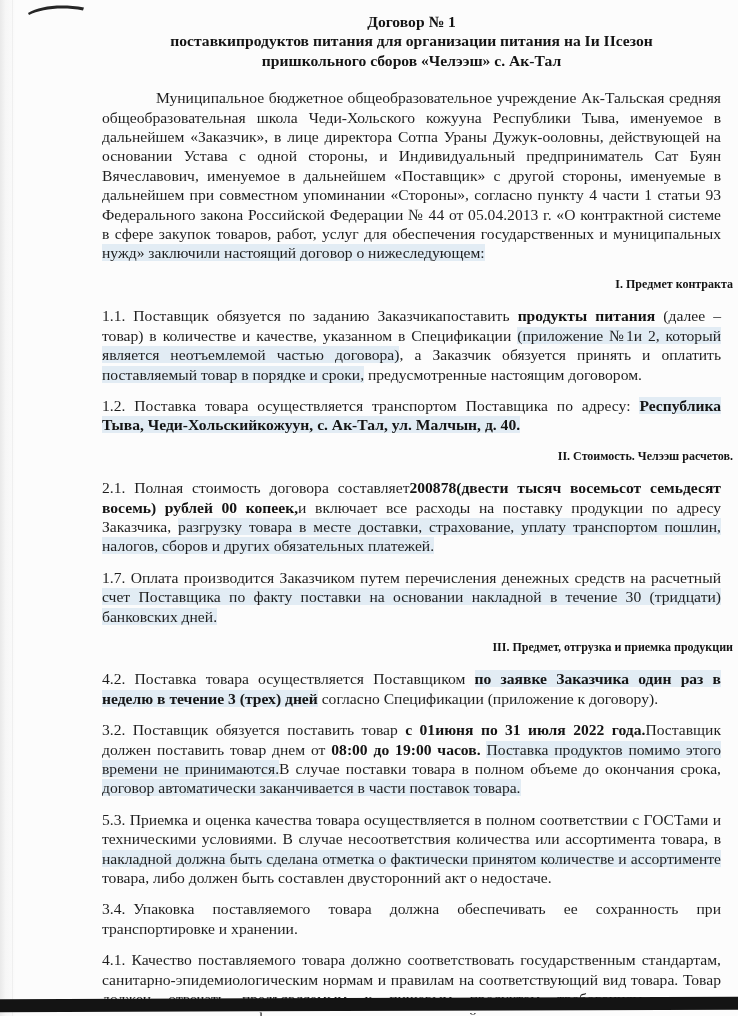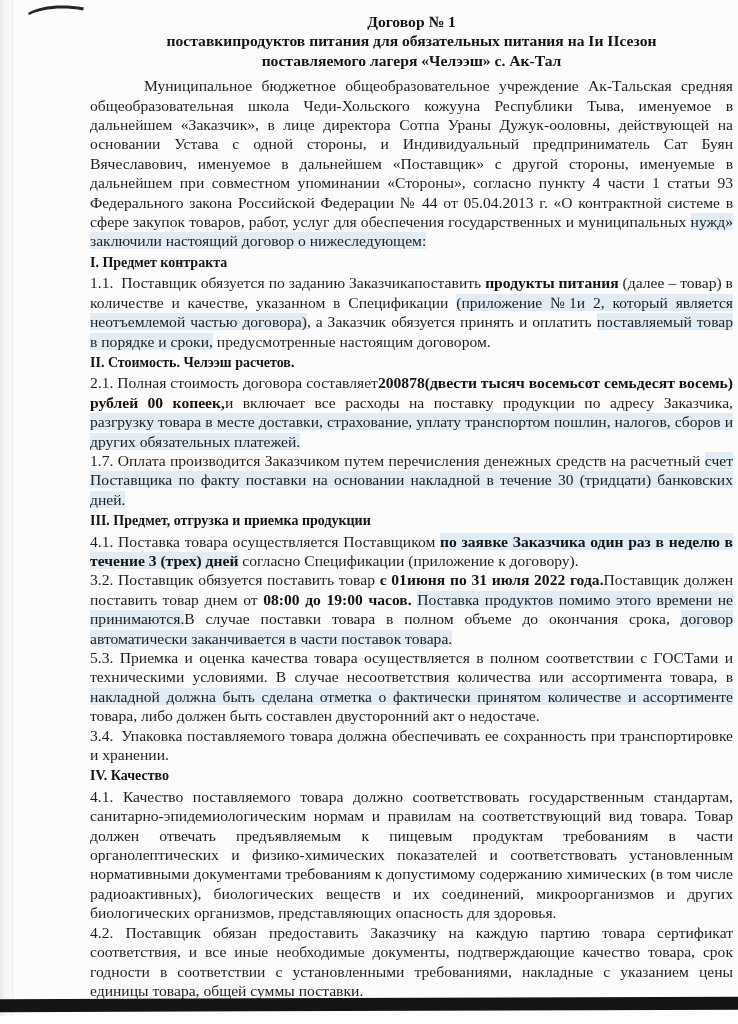--- a/index.html
+++ b/index.html
@@ -54,7 +54,7 @@
 
   <div class="content">
       <div class="title"><span class="b">Договор № 1</span></div>
-      <div class="title"><span class="b">поставкипродуктов питания для обязательных питания на Iи IIсезон</span></div>
+      <div class="title"><span class="b">поставкипродуктов питания для организации питания на Iи IIсезон</span></div>
       <div class="title"><span class="b">поставляемого лагеря «Челээш» с. Ак-Тал</span></div>
       <div class="gap-after-title"></div>
       <p class="p first"><span>Муниципальное бюджетное общеобразовательное учреждение Ак-Тальская средняя общеобразовательная школа Чеди-Хольского кожууна Республики Тыва, именуемое в дальнейшем «Заказчик», в лице директора Сотпа Ураны Дужук-ооловны, действующей на основании Устава с одной стороны, и Индивидуальный предприниматель Сат Буян Вячеславович, именуемое в дальнейшем «Поставщик» с другой стороны, именуемые в дальнейшем при совместном упоминании «Стороны», согласно пункту 4 части 1 статьи 93 Федерального закона Российской Федерации № 44 от 05.04.2013 г. «О контрактной системе в сфере закупок товаров, работ, услуг для обеспечения государственных и муниципальных </span><span class="hl">нужд» заключили настоящий договор о нижеследующем:</span></p>

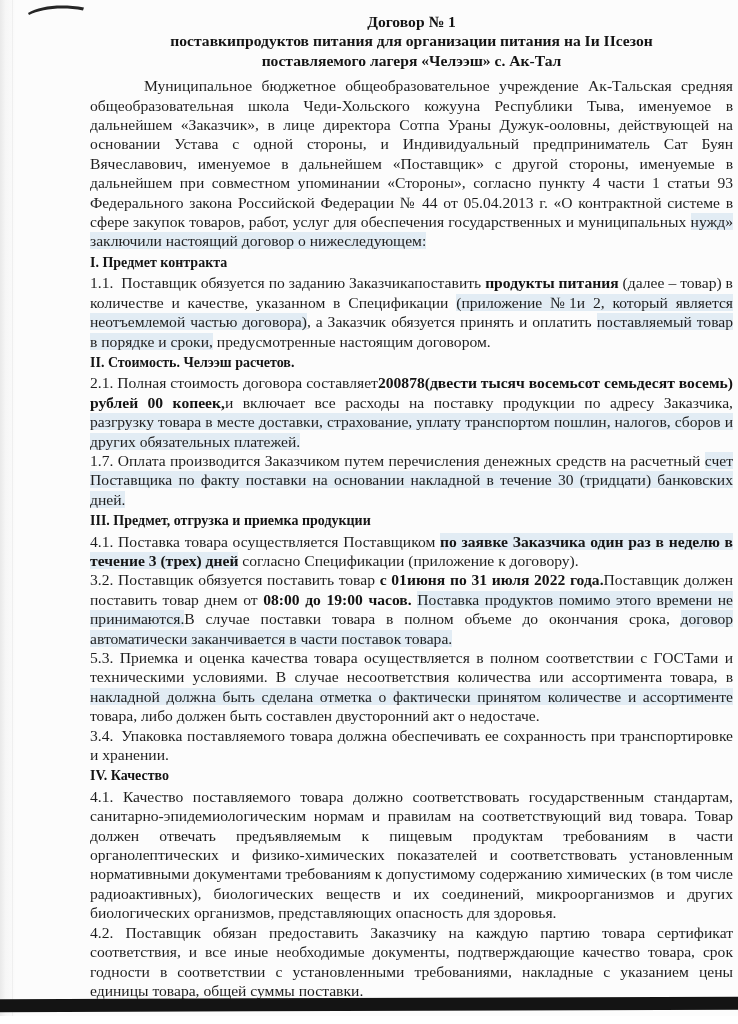--- a/index.html
+++ b/index.html
@@ -55,7 +55,7 @@
   <div class="content">
       <div class="title"><span class="b">Договор № 1</span></div>
       <div class="title"><span class="b">поставкипродуктов питания для организации питания на Iи IIсезон</span></div>
-      <div class="title"><span class="b">поставляемого лагеря «Челээш» с. Ак-Тал</span></div>
+      <div class="title"><span class="b">пришкольного сборов «Челээш» с. Ак-Тал</span></div>
       <div class="gap-after-title"></div>
       <p class="p first"><span>Муниципальное бюджетное общеобразовательное учреждение Ак-Тальская средняя общеобразовательная школа Чеди-Хольского кожууна Республики Тыва, именуемое в дальнейшем «Заказчик», в лице директора Сотпа Ураны Дужук-ооловны, действующей на основании Устава с одной стороны, и Индивидуальный предприниматель Сат Буян Вячеславович, именуемое в дальнейшем «Поставщик» с другой стороны, именуемые в дальнейшем при совместном упоминании «Стороны», согласно пункту 4 части 1 статьи 93 Федерального закона Российской Федерации № 44 от 05.04.2013 г. «О контрактной системе в сфере закупок товаров, работ, услуг для обеспечения государственных и муниципальных </span><span class="hl">нужд» заключили настоящий договор о нижеследующем:</span></p>
       <div class="h"><span class="b">I. Предмет контракта</span></div>

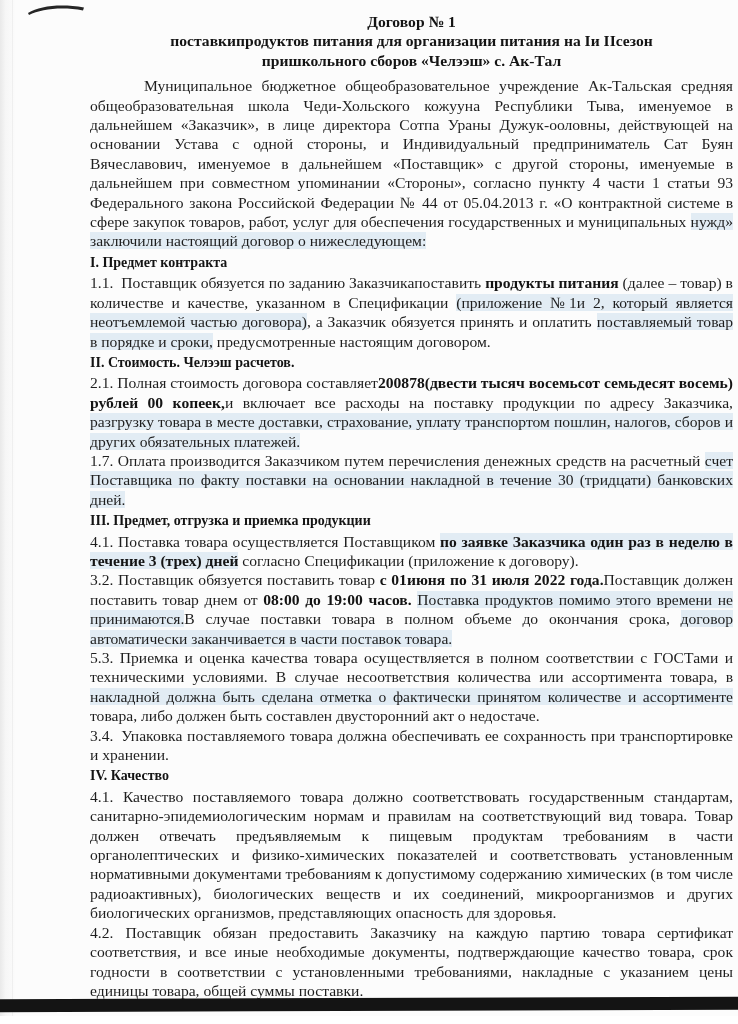--- a/index.html
+++ b/index.html
@@ -35,7 +35,7 @@
   }
   .content .title { text-align: center; }
   .content .h { text-align: left; font-weight: bold; margin: 2px 0 1px 0; font-size: 14px; }
-  .content p { margin: 0; }
+  .content p { margin: 12px; }
   .content p.first { text-indent: 54px; }
   .content .gap-after-title { height: 6px; }
   .b { font-weight: bold; color: #141414; }

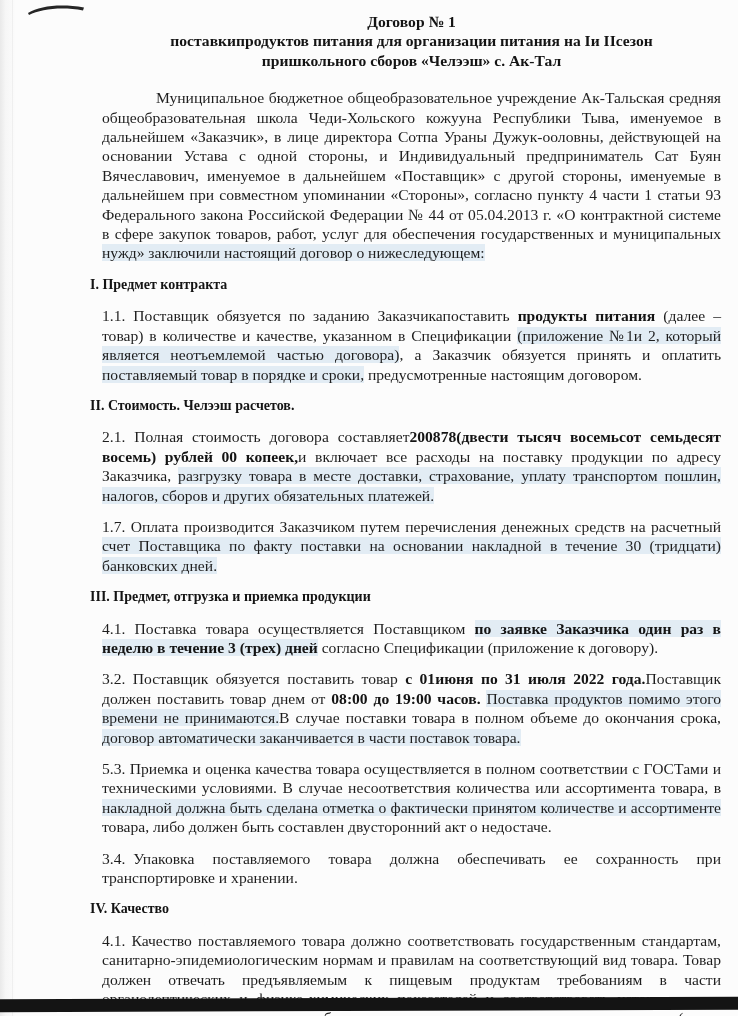--- a/index.html
+++ b/index.html
@@ -34,7 +34,7 @@
     text-align: justify; text-justify: inter-word;
   }
   .content .title { text-align: center; }
-  .content .h { text-align: left; font-weight: bold; margin: 2px 0 1px 0; font-size: 14px; }
+  .content .h { text-align: right; font-weight: bold; margin: 2px 0 1px 0; font-size: 12px; }
   .content p { margin: 12px; }
   .content p.first { text-indent: 54px; }
   .content .gap-after-title { height: 6px; }

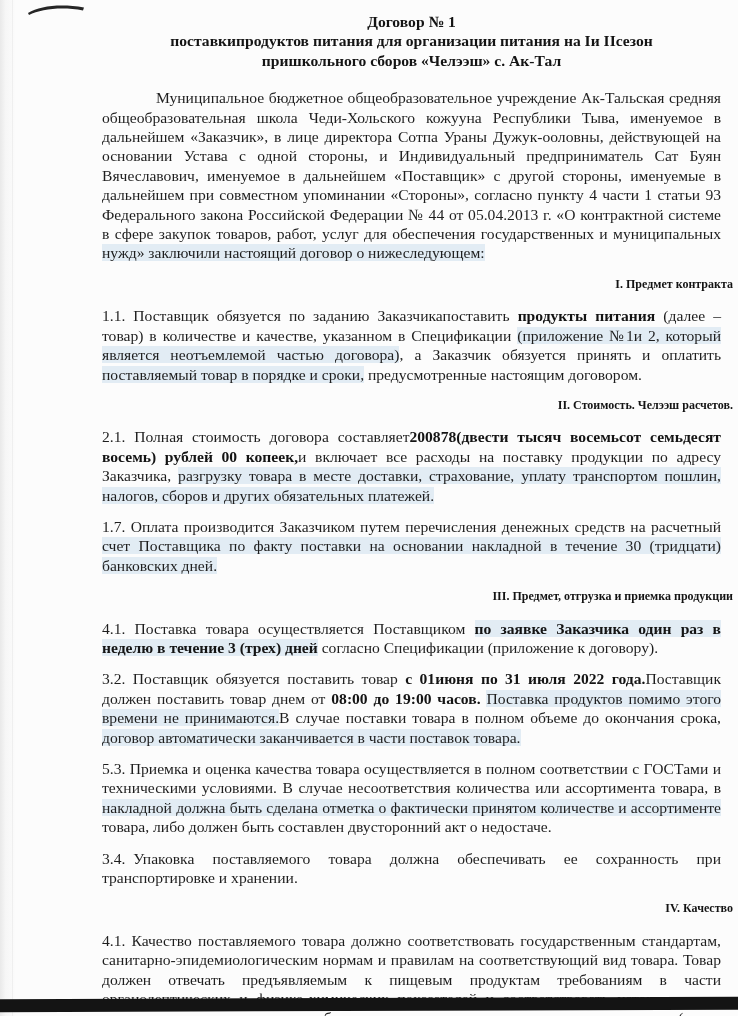--- a/index.html
+++ b/index.html
@@ -60,6 +60,7 @@
       <p class="p first"><span>Муниципальное бюджетное общеобразовательное учреждение Ак-Тальская средняя общеобразовательная школа Чеди-Хольского кожууна Республики Тыва, именуемое в дальнейшем «Заказчик», в лице директора Сотпа Ураны Дужук-ооловны, действующей на основании Устава с одной стороны, и Индивидуальный предприниматель Сат Буян Вячеславович, именуемое в дальнейшем «Поставщик» с другой стороны, именуемые в дальнейшем при совместном упоминании «Стороны», согласно пункту 4 части 1 статьи 93 Федерального закона Российской Федерации № 44 от 05.04.2013 г. «О контрактной системе в сфере закупок товаров, работ, услуг для обеспечения государственных и муниципальных </span><span class="hl">нужд» заключили настоящий договор о нижеследующем:</span></p>
       <div class="h"><span class="b">I. Предмет контракта</span></div>
       <p class="p"><span>1.1. Поставщик обязуется по заданию Заказчикапоставить </span><span class="b">продукты питания</span><span> (далее – товар) в количестве и качестве, указанном в Спецификации </span><span class="hl">(приложение №1и 2, который является неотъемлемой частью договора)</span><span>, а Заказчик обязуется принять и оплатить </span><span class="hl">поставляемый товар в порядке и сроки,</span><span> предусмотренные настоящим договором.</span></p>
+      <p class="p"><span>1.2. Поставка товара осуществляется транспортом Поставщика по адресу: </span><span class="b hl">Республика Тыва, Чеди-Хольскийкожуун, с. Ак-Тал, ул. Малчын, д. 40.</span></p>
       <div class="h"><span class="b">II. Стоимость. Челээш расчетов.</span></div>
       <p class="p"><span>2.1. Полная стоимость договора составляет</span><span class="b">200878(двести тысяч восемьсот семьдесят восемь) рублей 00 копеек,</span><span>и включает все расходы на поставку продукции по адресу Заказчика, </span><span class="hl">разгрузку товара в месте доставки, страхование, уплату транспортом пошлин, налогов, сборов и других обязательных платежей.</span></p>
       <p class="p"><span>1.7. Оплата производится Заказчиком путем перечисления денежных средств на расчетный </span><span class="hl">счет Поставщика по факту поставки на основании накладной в течение 30 (тридцати) банковских дней.</span></p>

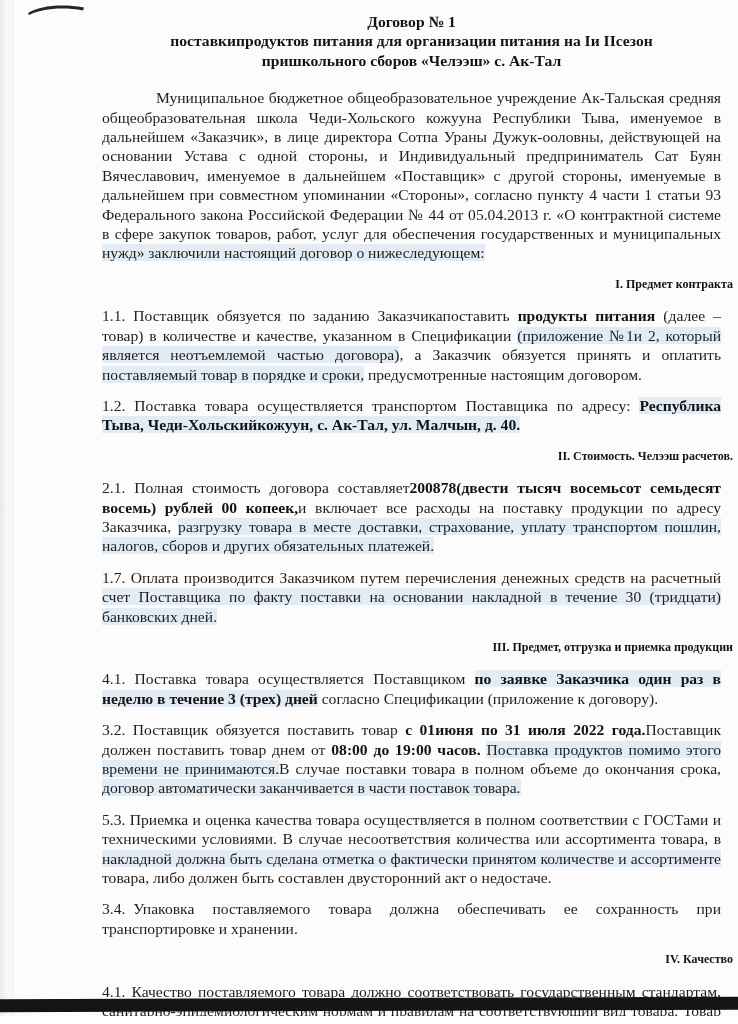--- a/index.html
+++ b/index.html
@@ -65,7 +65,7 @@
       <p class="p"><span>2.1. Полная стоимость договора составляет</span><span class="b">200878(двести тысяч восемьсот семьдесят восемь) рублей 00 копеек,</span><span>и включает все расходы на поставку продукции по адресу Заказчика, </span><span class="hl">разгрузку товара в месте доставки, страхование, уплату транспортом пошлин, налогов, сборов и других обязательных платежей.</span></p>
       <p class="p"><span>1.7. Оплата производится Заказчиком путем перечисления денежных средств на расчетный </span><span class="hl">счет Поставщика по факту поставки на основании накладной в течение 30 (тридцати) банковских дней.</span></p>
       <div class="h"><span class="b">III. Предмет, отгрузка и приемка продукции</span></div>
-      <p class="p"><span>4.1. Поставка товара осуществляется Поставщиком </span><span class="b hl">по заявке Заказчика один раз в неделю в течение 3 (трех) дней</span><span> согласно Спецификации (приложение к договору).</span></p>
+      <p class="p"><span>4.2. Поставка товара осуществляется Поставщиком </span><span class="b hl">по заявке Заказчика один раз в неделю в течение 3 (трех) дней</span><span> согласно Спецификации (приложение к договору).</span></p>
       <p class="p"><span>3.2. Поставщик обязуется поставить товар </span><span class="b">с 01июня по 31 июля 2022 года.</span><span>Поставщик должен поставить товар днем от </span><span class="b">08:00 до 19:00 часов.</span><span> </span><span class="hl">Поставка продуктов помимо этого времени не принимаются.</span><span>В случае поставки товара в полном объеме до окончания срока, </span><span class="hl">договор автоматически заканчивается в части поставок товара.</span></p>
       <p class="p"><span>5.3. Приемка и оценка качества товара осуществляется в полном соответствии с ГОСТами и техническими условиями. В случае несоответствия количества или ассортимента товара, в </span><span class="hl">накладной должна быть сделана отметка о фактически принятом количестве и ассортименте</span><span> товара, либо должен быть составлен двусторонний акт о недостаче.</span></p>
       <p class="p"><span>3.4. Упаковка поставляемого товара должна обеспечивать ее сохранность при транспортировке и хранении.</span></p>

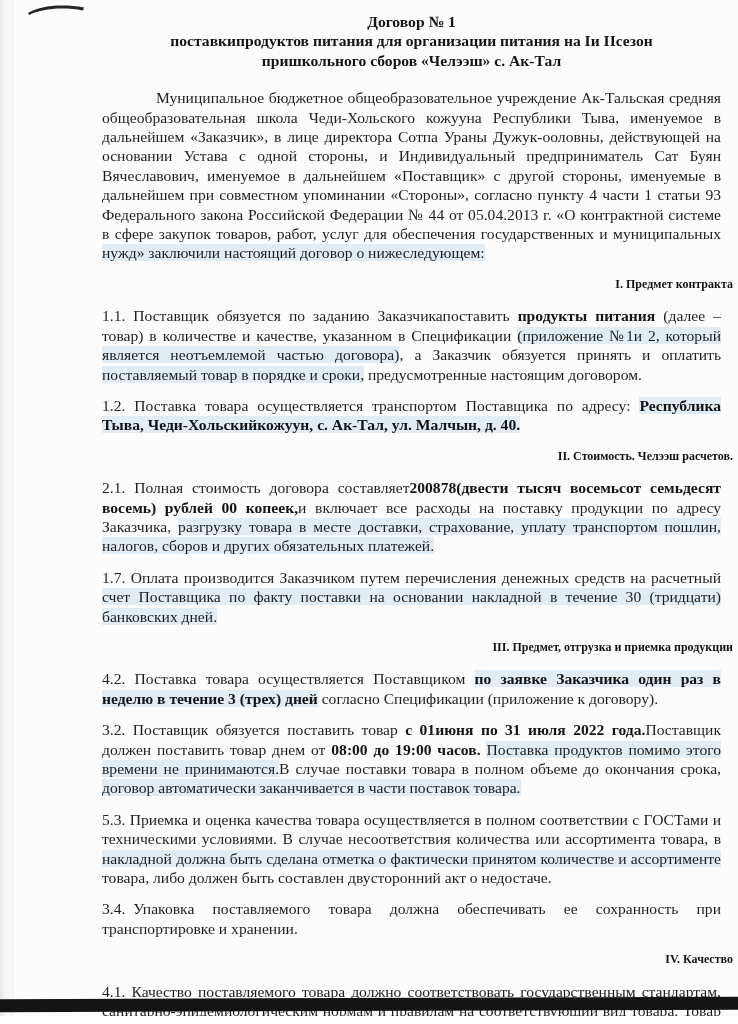--- a/index.html
+++ b/index.html
@@ -69,7 +69,6 @@
       <p class="p"><span>3.2. Поставщик обязуется поставить товар </span><span class="b">с 01июня по 31 июля 2022 года.</span><span>Поставщик должен поставить товар днем от </span><span class="b">08:00 до 19:00 часов.</span><span> </span><span class="hl">Поставка продуктов помимо этого времени не принимаются.</span><span>В случае поставки товара в полном объеме до окончания срока, </span><span class="hl">договор автоматически заканчивается в части поставок товара.</span></p>
       <p class="p"><span>5.3. Приемка и оценка качества товара осуществляется в полном соответствии с ГОСТами и техническими условиями. В случае несоответствия количества или ассортимента товара, в </span><span class="hl">накладной должна быть сделана отметка о фактически принятом количестве и ассортименте</span><span> товара, либо должен быть составлен двусторонний акт о недостаче.</span></p>
       <p class="p"><span>3.4. Упаковка поставляемого товара должна обеспечивать ее сохранность при транспортировке и хранении.</span></p>
-      <div class="h"><span class="b">IV. Качество</span></div>
       <p class="p"><span>4.1. Качество поставляемого товара должно соответствовать государственным стандартам, санитарно-эпидемиологическим нормам и правилам на соответствующий вид товара. Товар должен отвечать предъявляемым к пищевым продуктам требованиям в части органолептических и физико-химических показателей и соответствовать установленным нормативными документами требованиям к допустимому содержанию химических (в том числе радиоактивных), биологических веществ и их соединений, микроорганизмов и других биологических организмов, представляющих опасность для здоровья.</span></p>
       <p class="p"><span>4.2. Поставщик обязан предоставить Заказчику на каждую партию товара сертификат соответствия, и все иные необходимые документы, подтверждающие качество товара, срок годности в соответствии с установленными требованиями, накладные с указанием цены единицы товара, общей суммы поставки.</span></p>
     </div>

